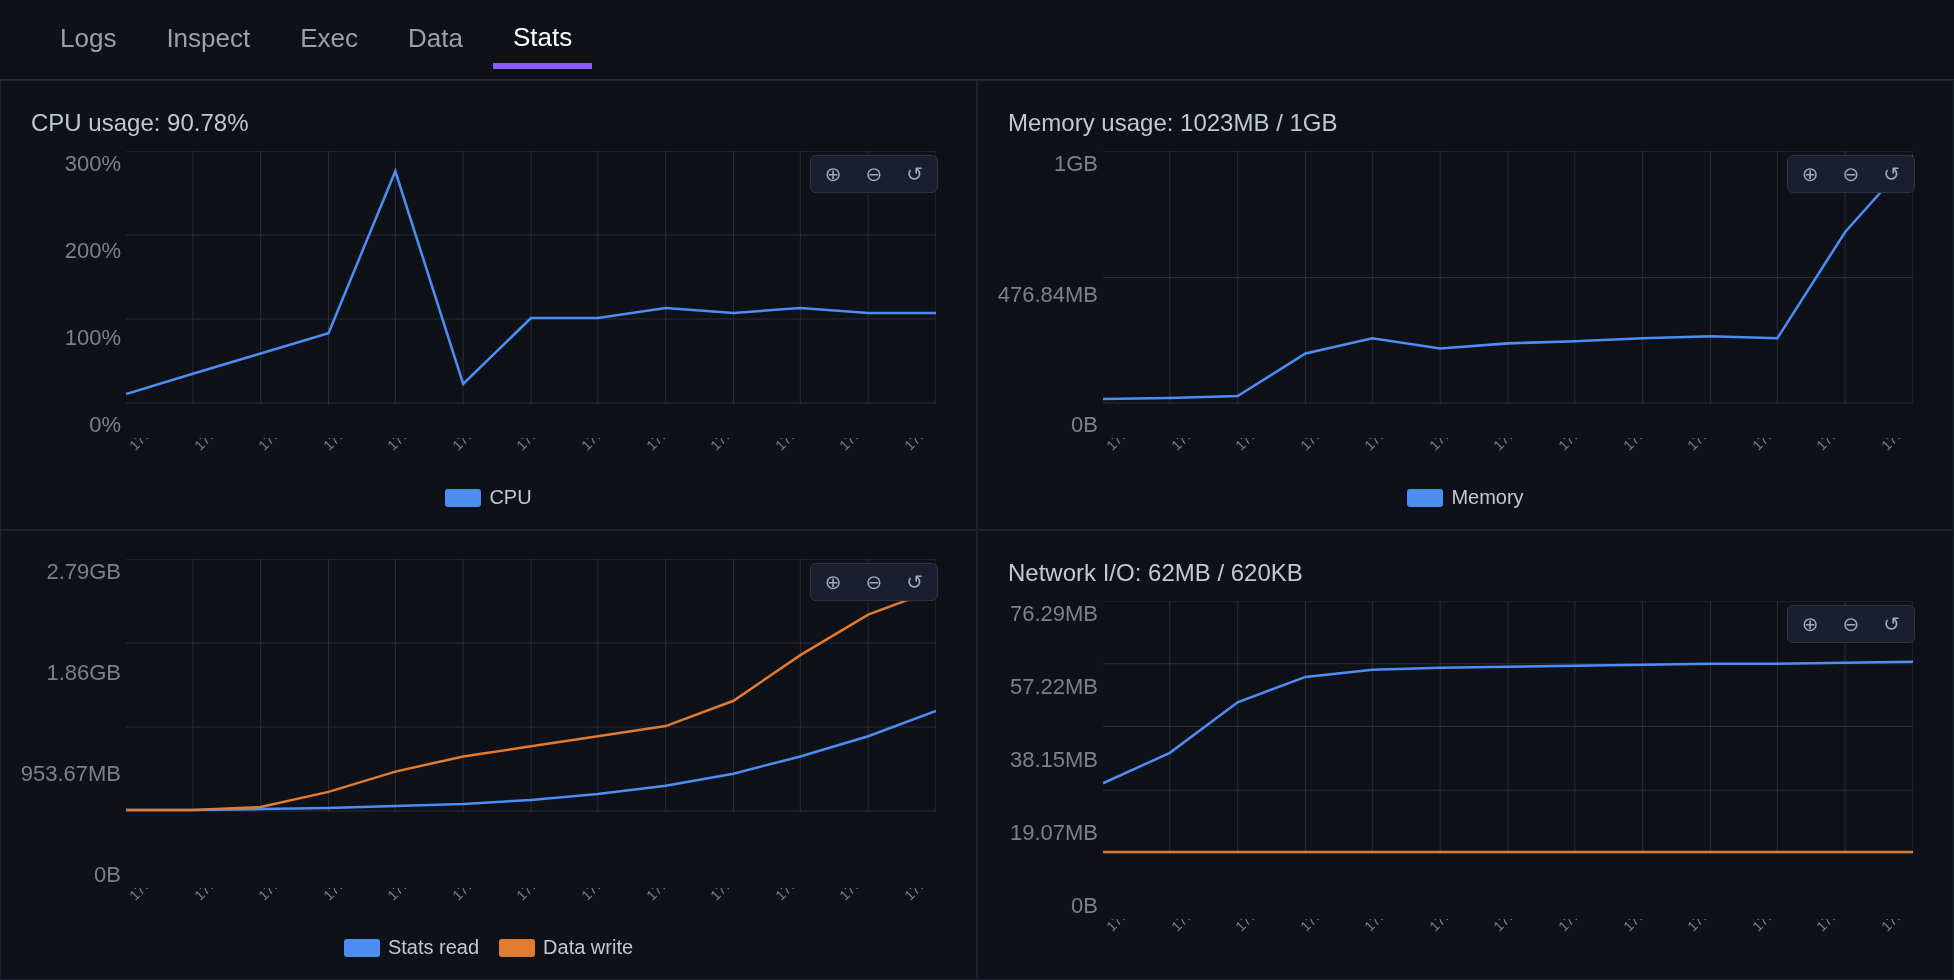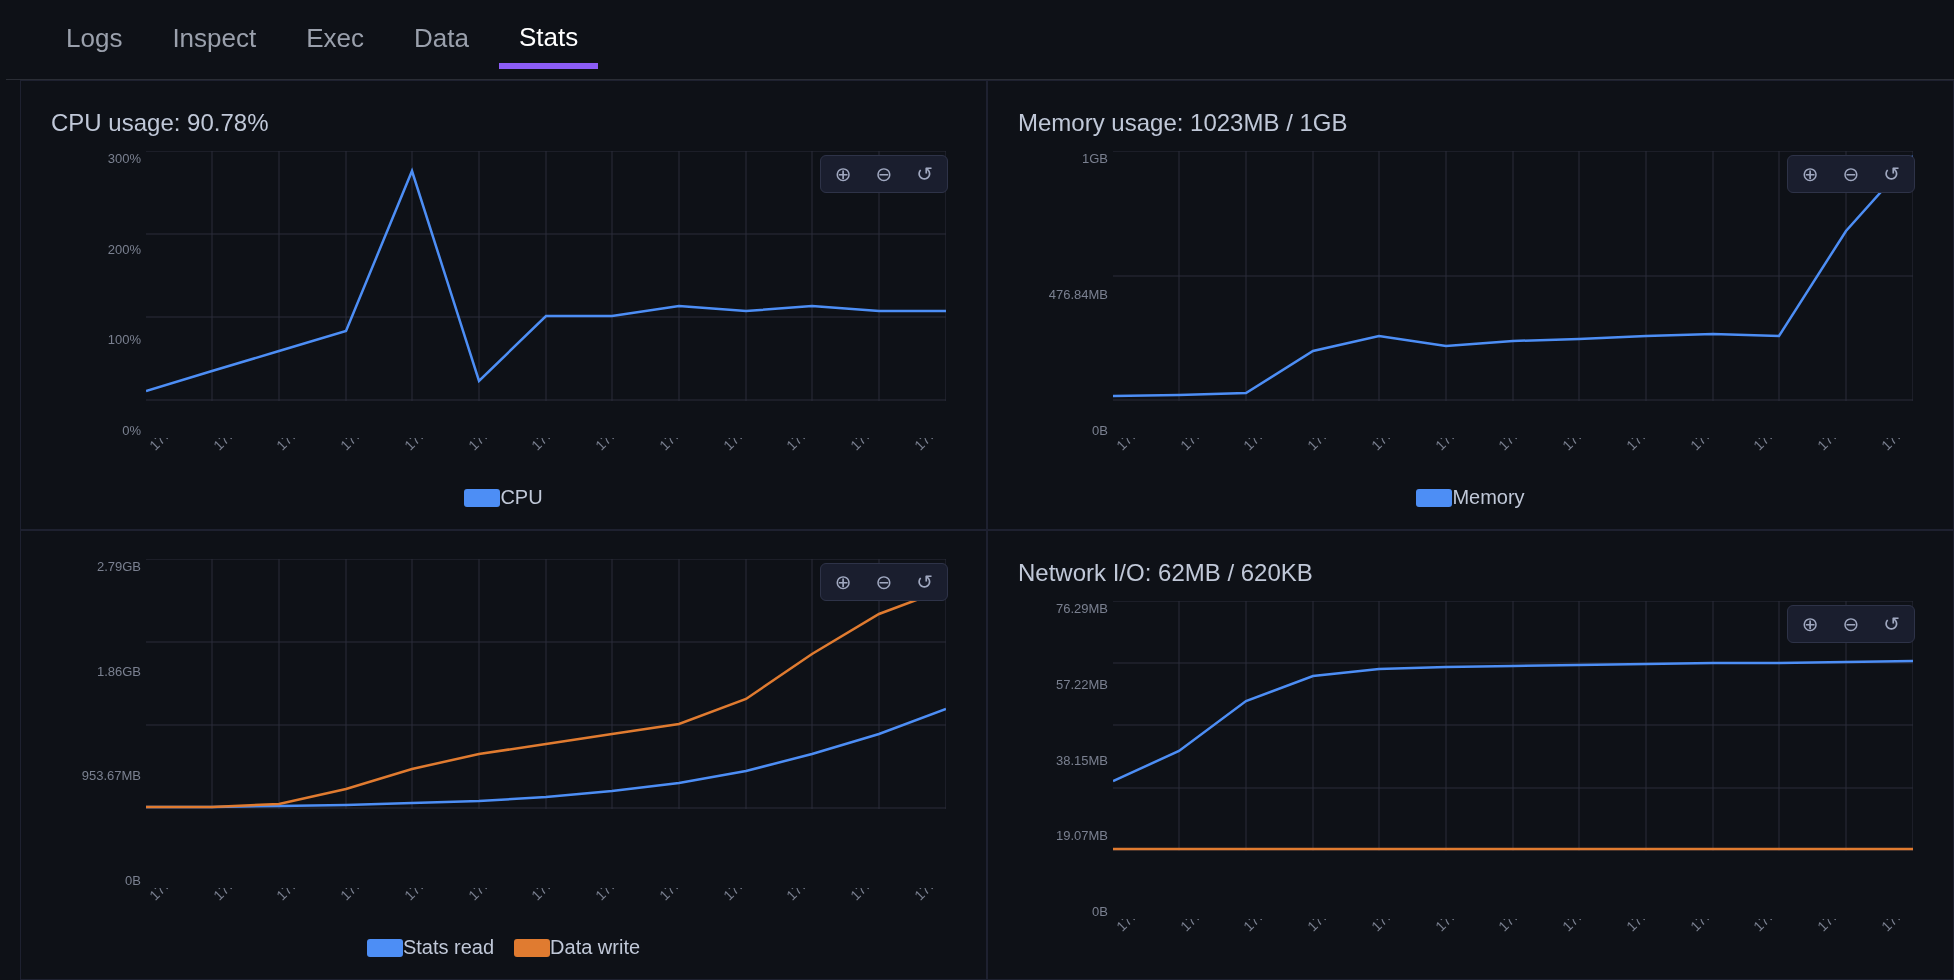--- a/index.html
+++ b/index.html
@@ -20,7 +20,6 @@
       border-bottom: 1px solid #2a2d35;
       height: 80px;
       gap: 10px;
-      margin-left: 6px;
     }
     .tab {
       padding: 10px 20px;

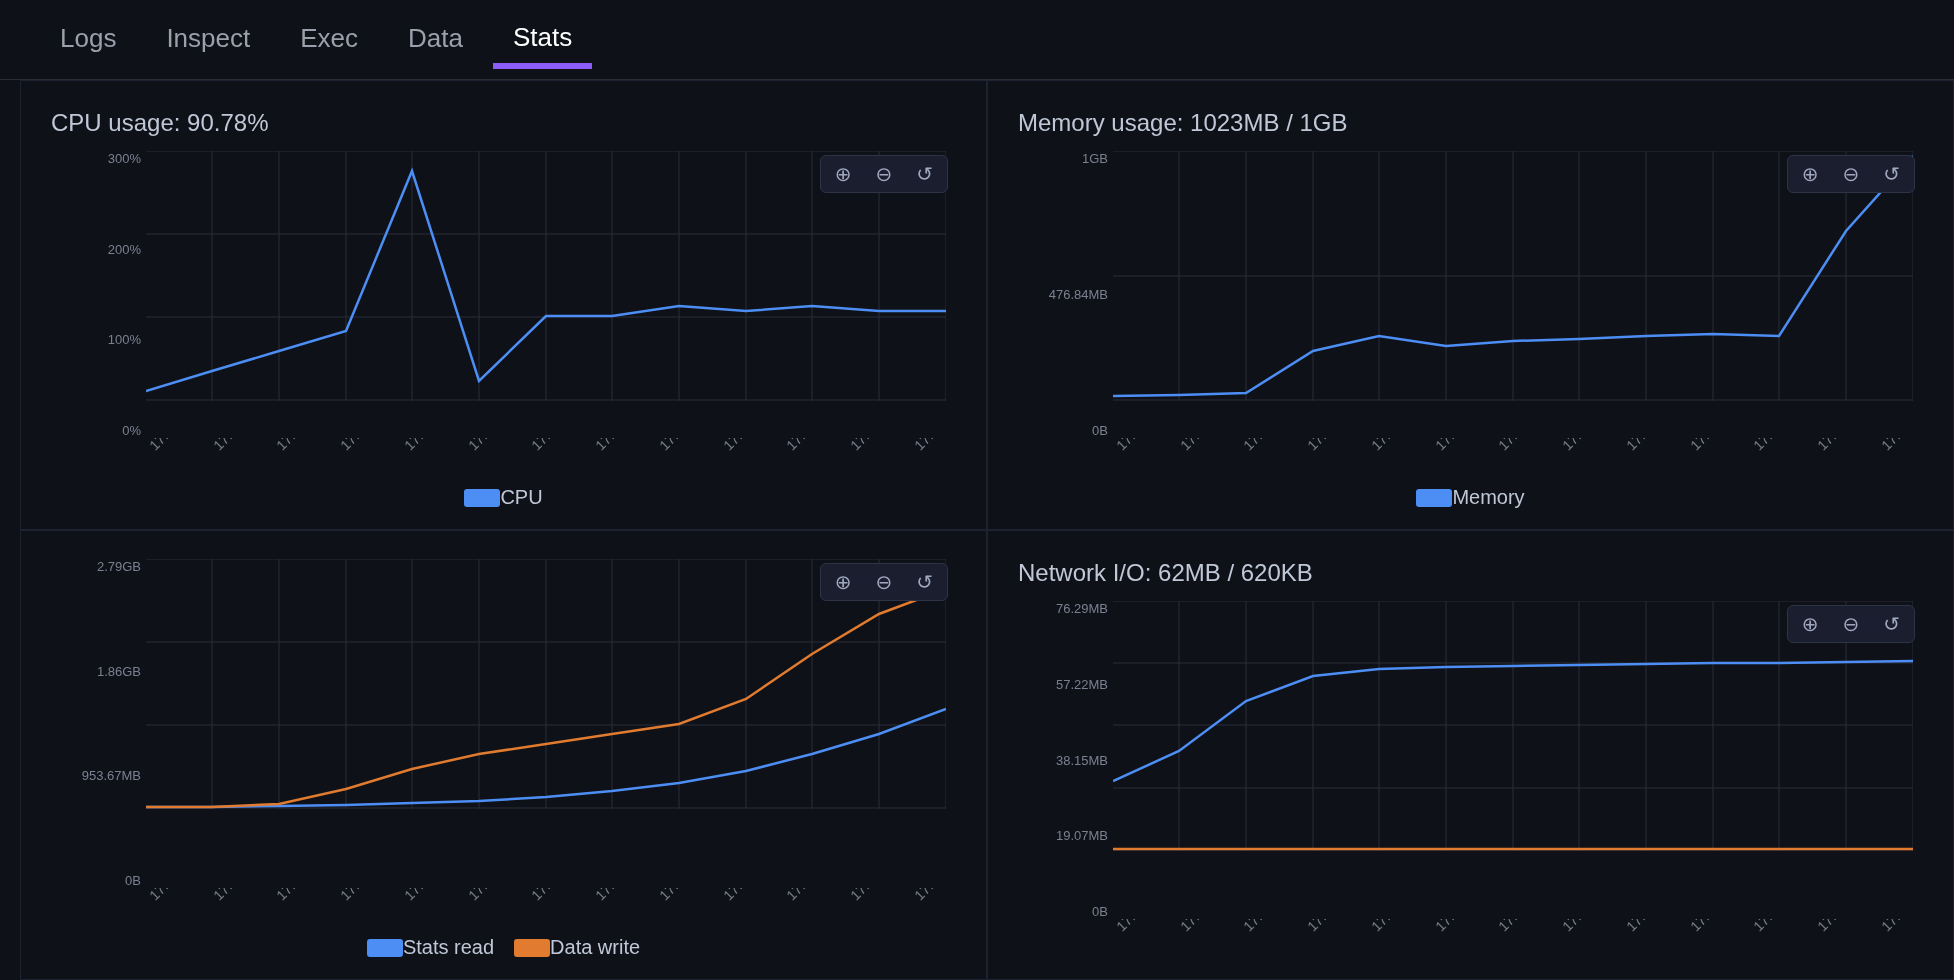--- a/index.html
+++ b/index.html
@@ -42,7 +42,6 @@
       grid-template-rows: 1fr 1fr;
       height: calc(980px - 80px);
       gap: 0;
-      padding-left: 20px;
     }
 
     .chart-panel {

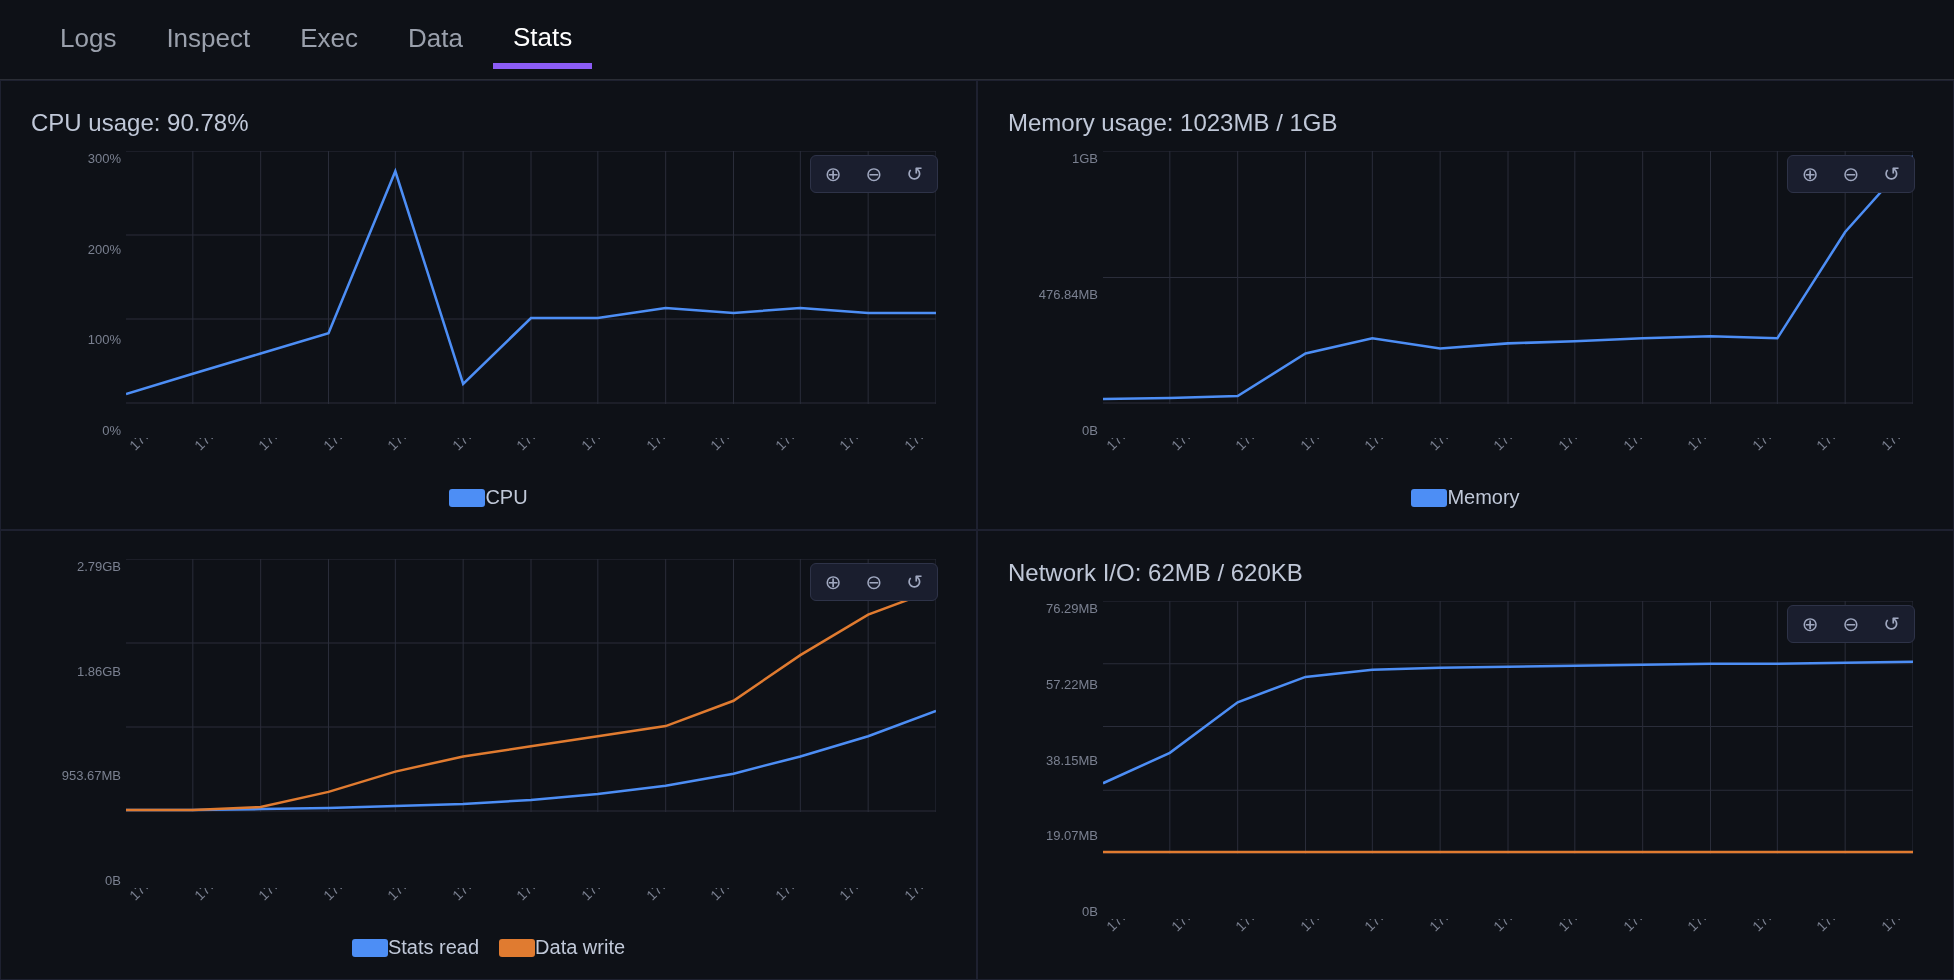--- a/index.html
+++ b/index.html
@@ -103,7 +103,7 @@
       flex-direction: column;
       justify-content: space-between;
       align-items: flex-end;
-      font-size: 13px;
+      font-size: 22px;
       color: #7a8090;
       width: 90px;
       gap: 16px;

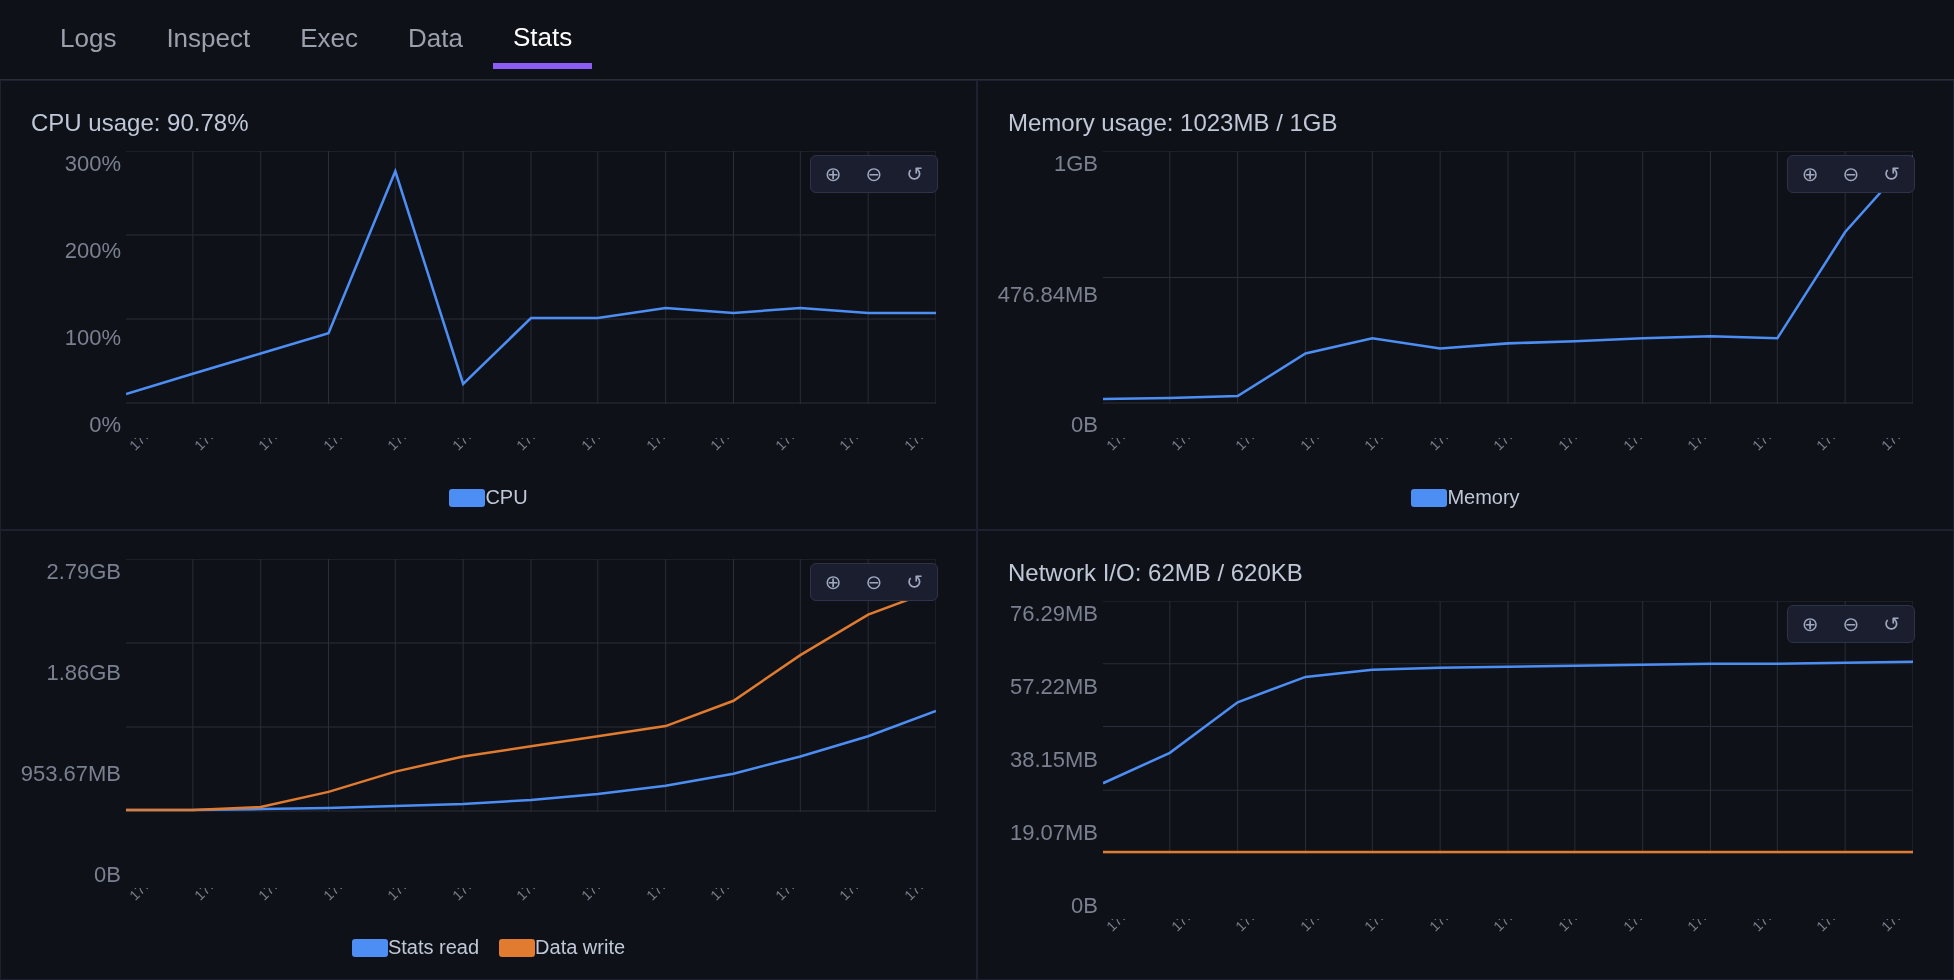--- a/index.html
+++ b/index.html
@@ -149,6 +149,7 @@
     .legend-item {
       display: flex;
       align-items: center;
+      gap: 8px;
     }
     .legend-color {
       width: 36px;

